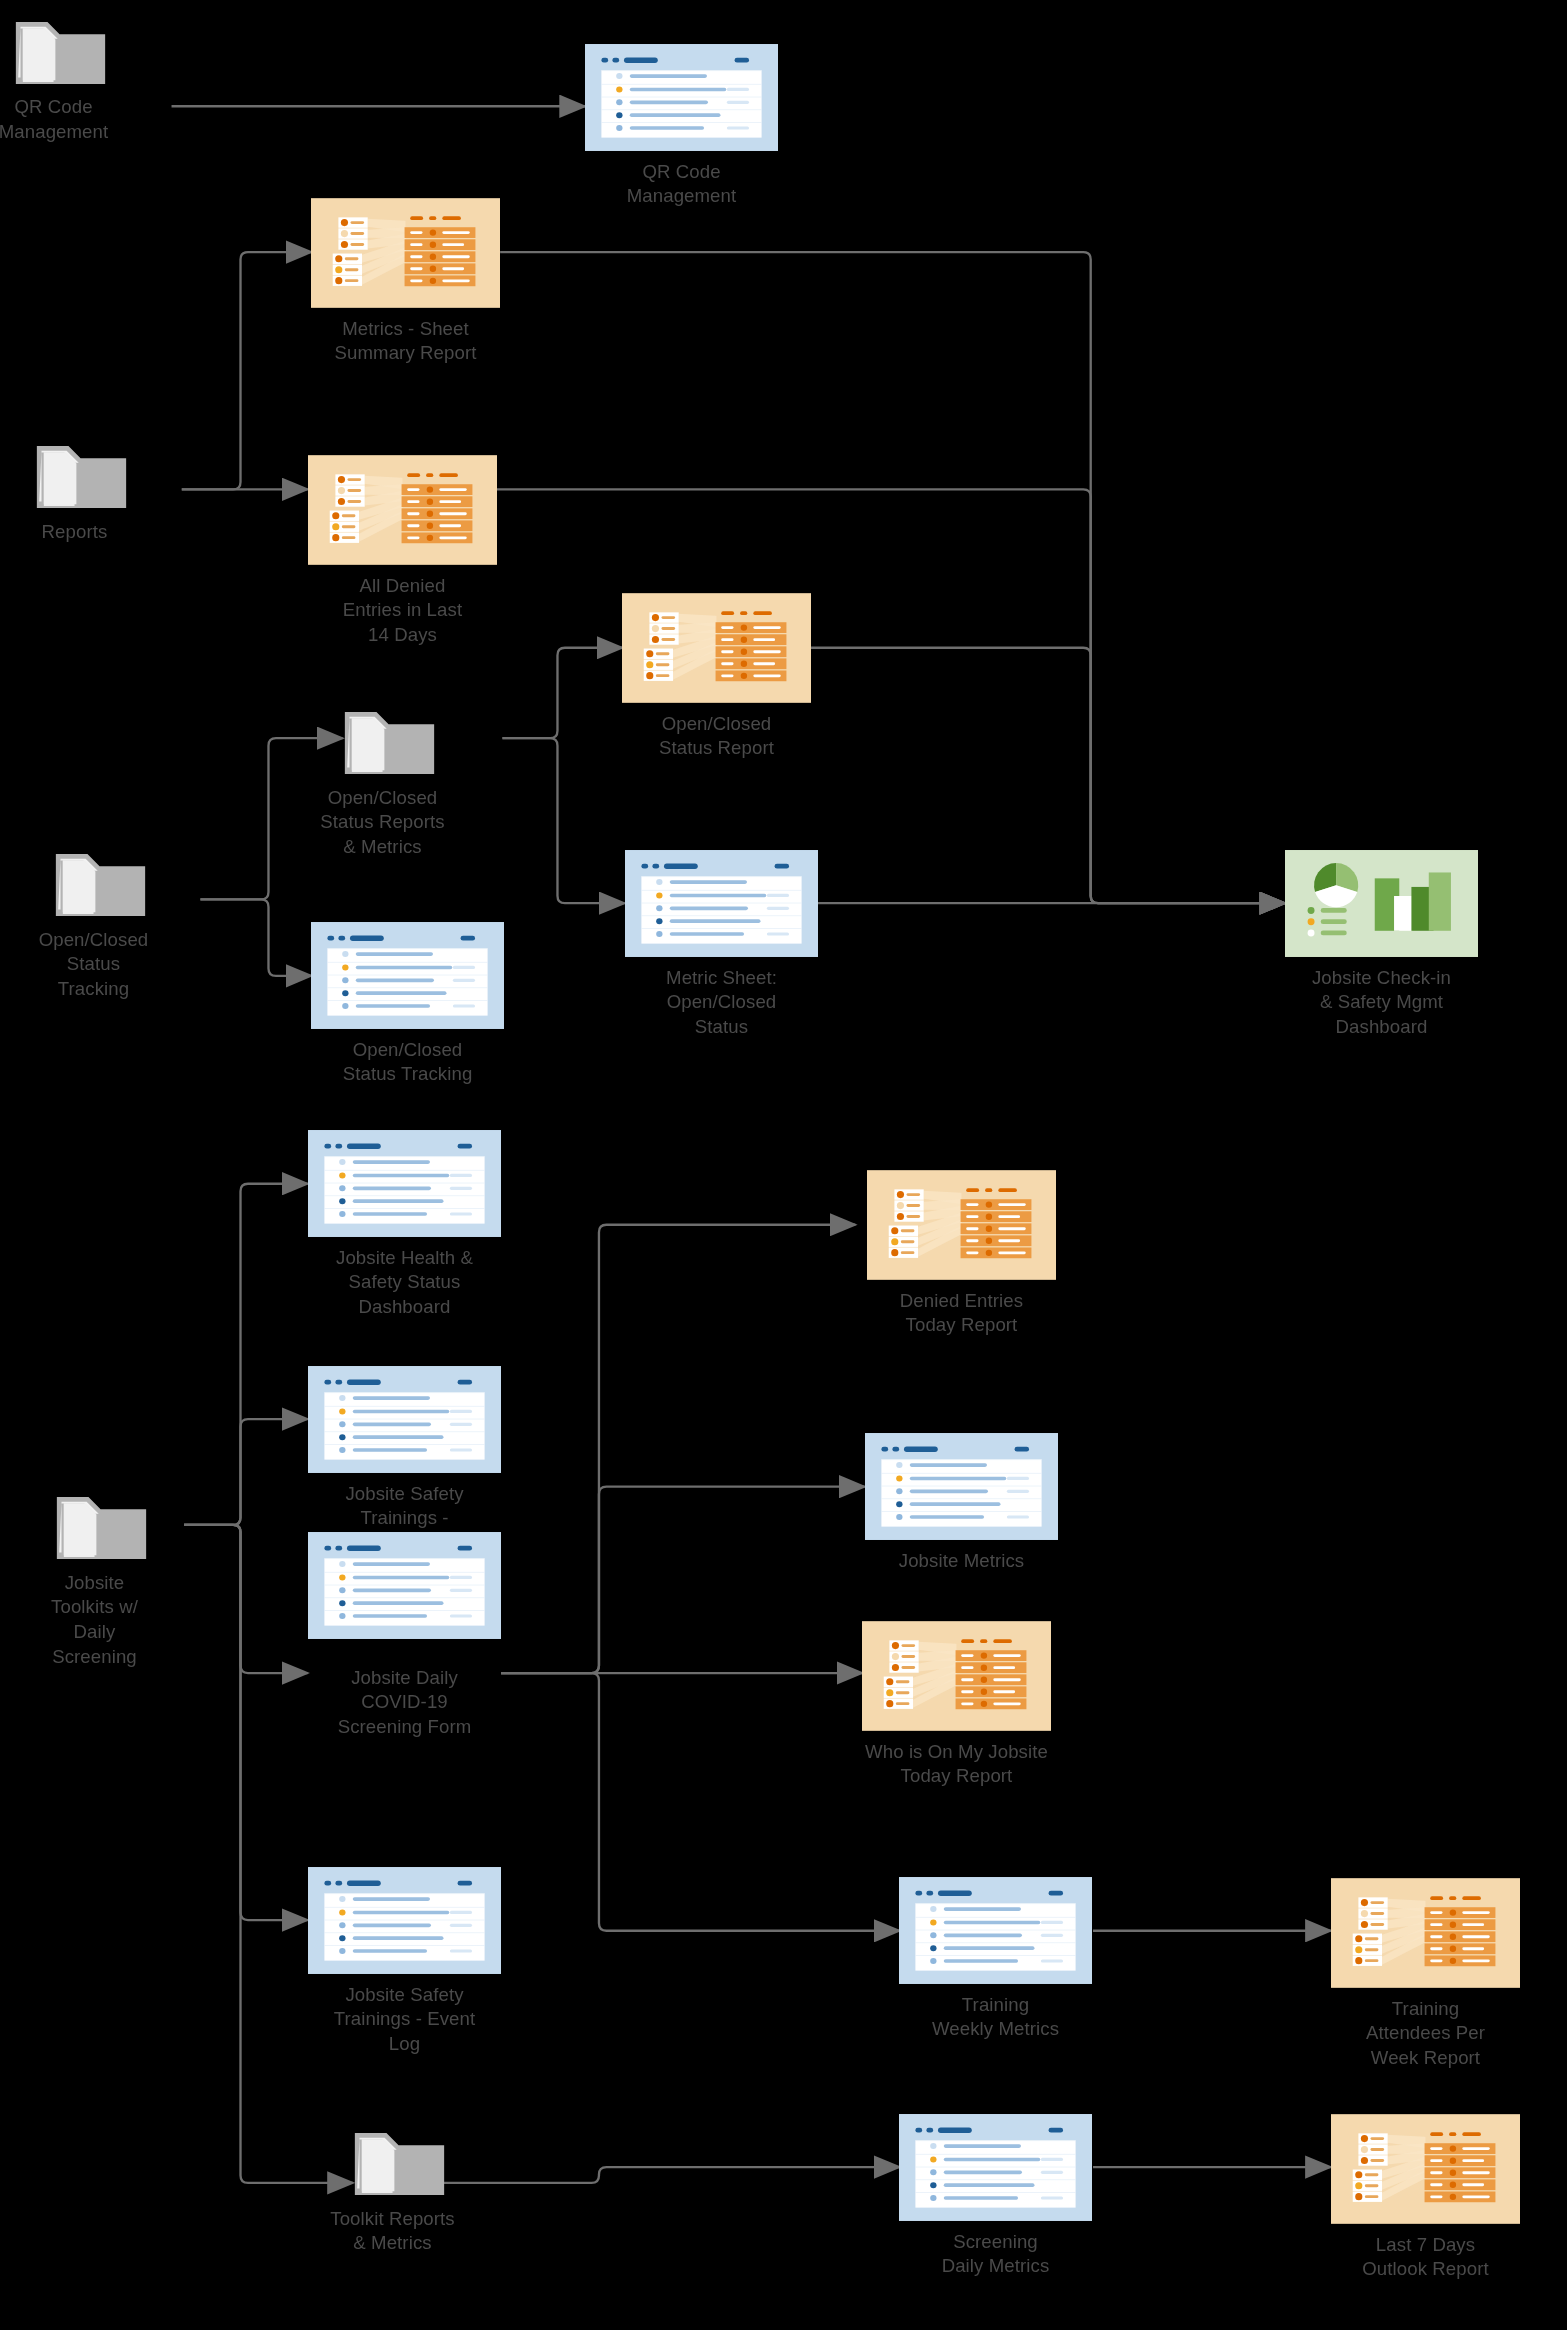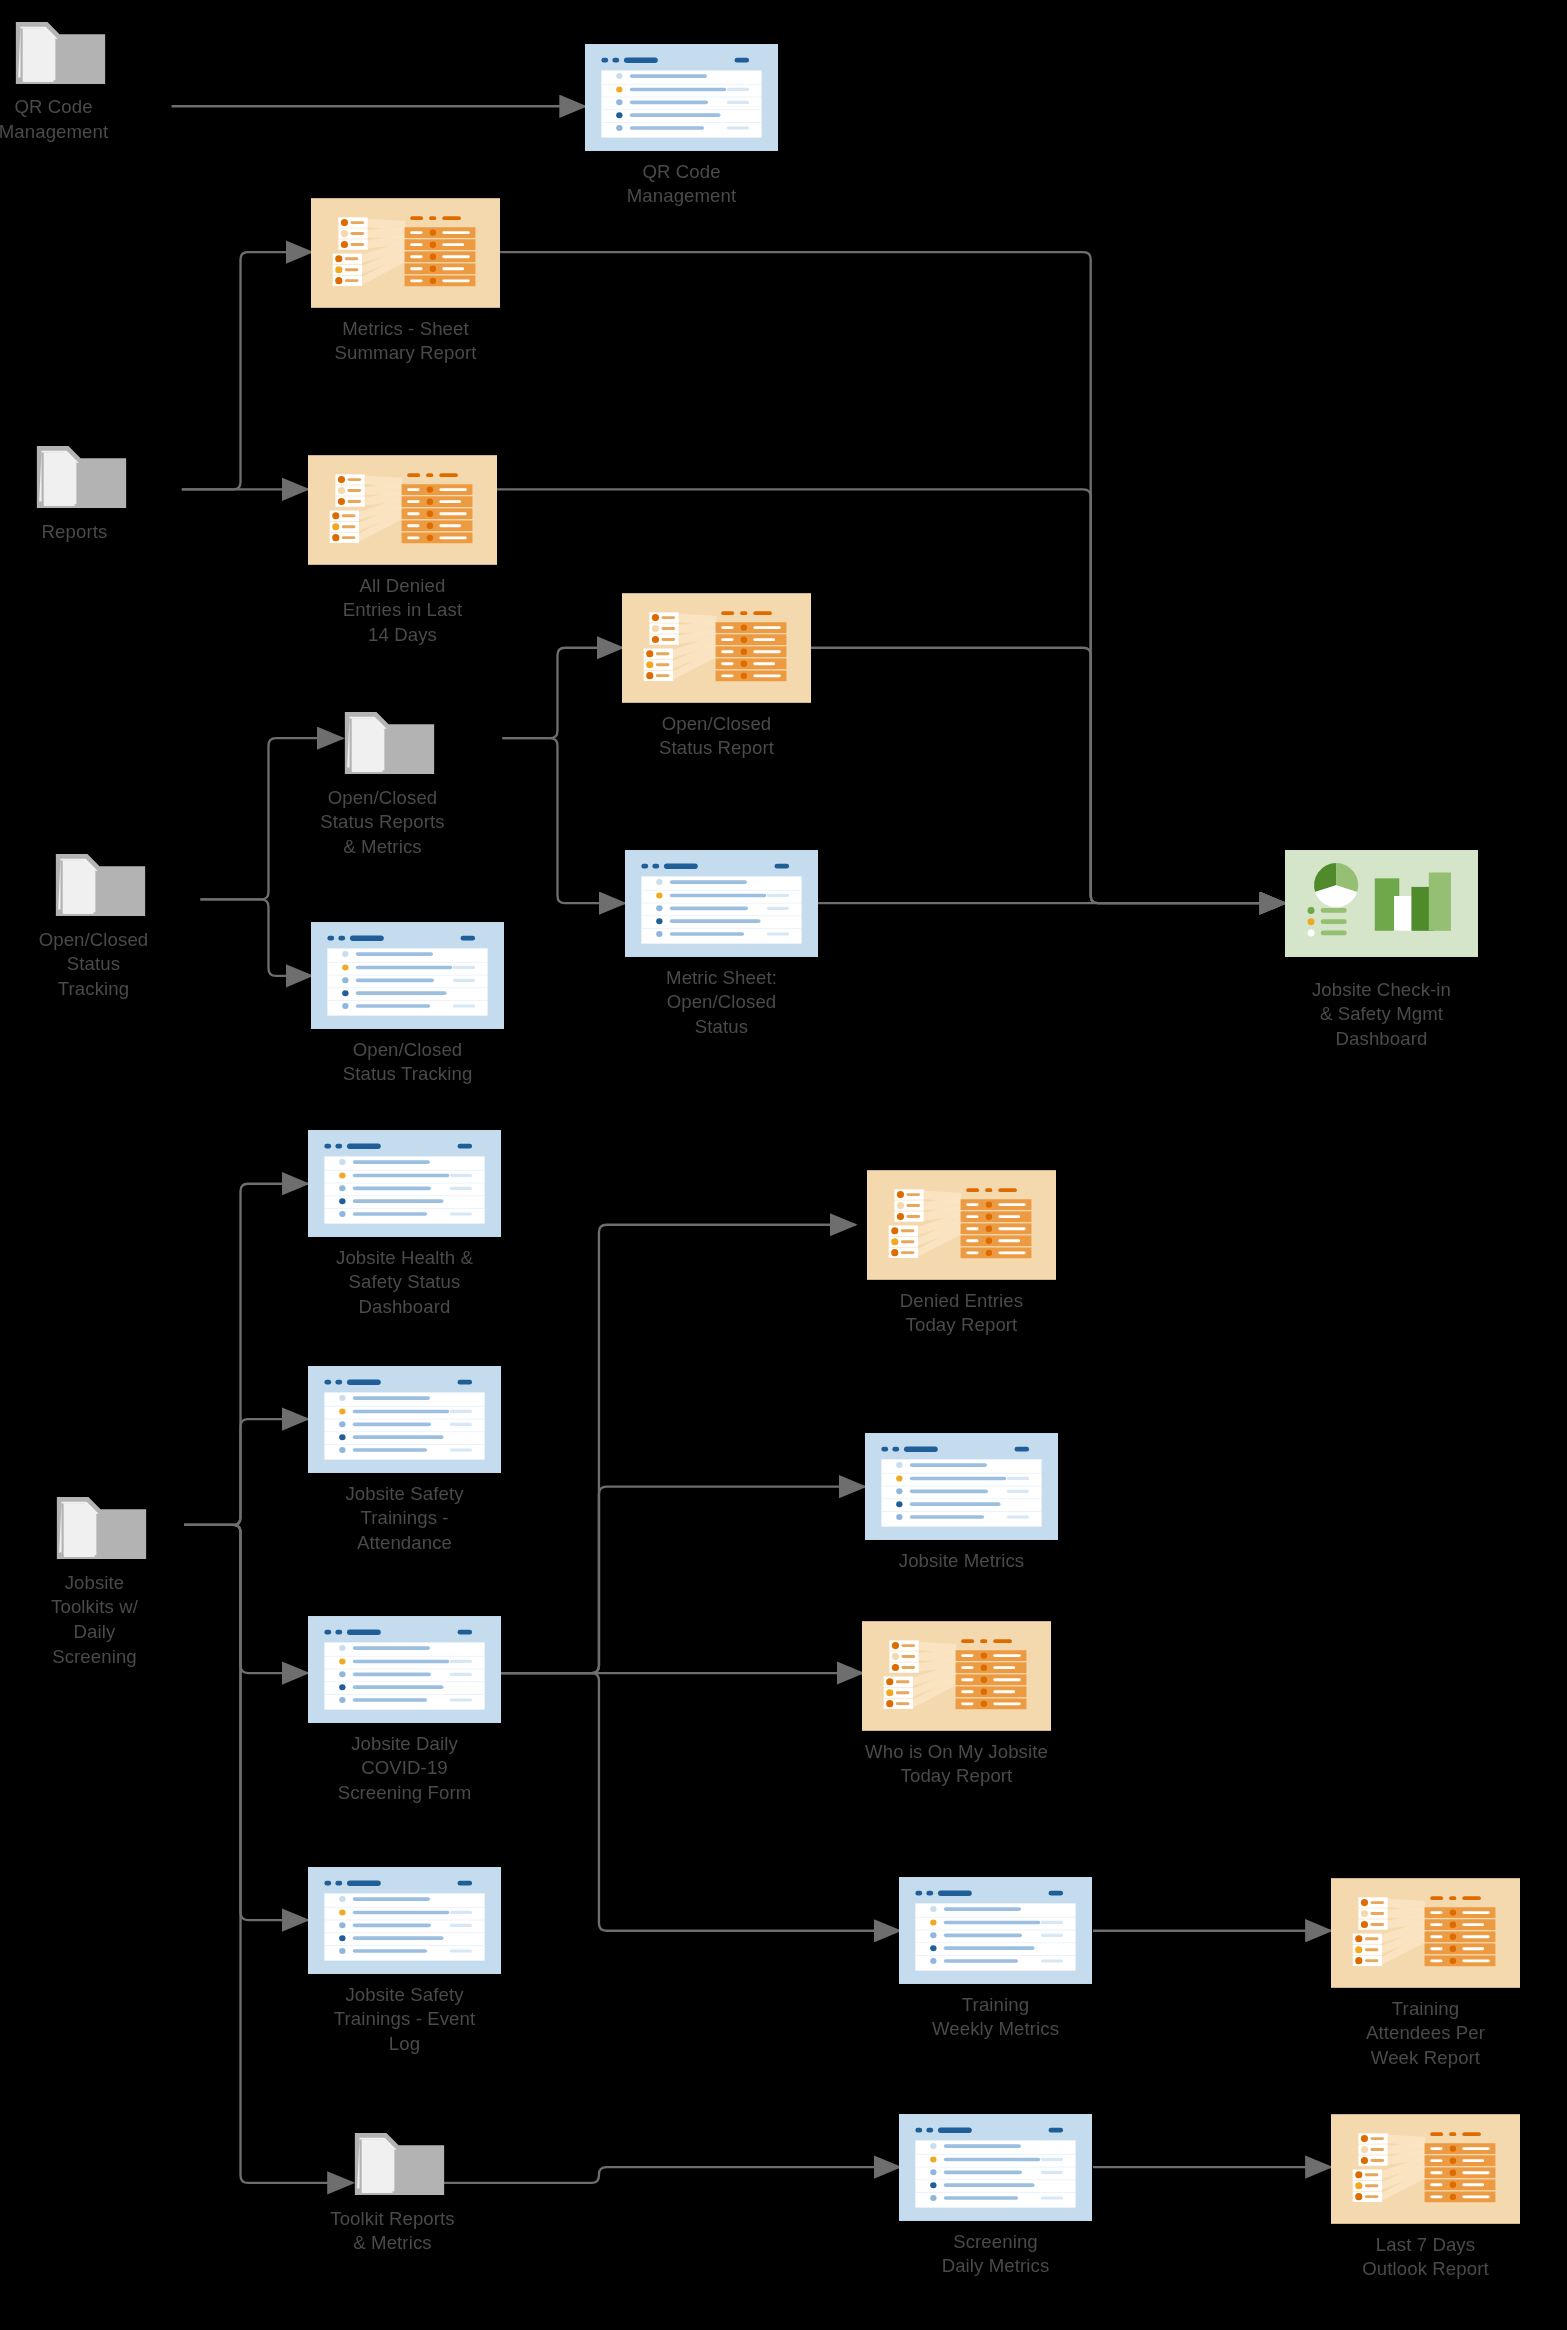--- a/index.html
+++ b/index.html
@@ -358,7 +358,7 @@
 Open/Closed
 Status</div>
       </div>
-      <div class="node" style="left: 1285px; top: 850px; width: 193px; gap: 12px;">
+      <div class="node" style="left: 1285px; top: 850px; width: 193px;">
         <div><svg width="193" height="107" viewBox="0 0 415 230">
     <rect x="0" y="0" width="415" height="230" fill="#d4e5c9"></rect>
     <path d="M 109.97500000000001 75.9 L 109.97500000000001 28.175000000000004 A 47.725 47.725 0 0 0 64.63625000000002 90.2175 Z" fill="#4f8a2b"></path>

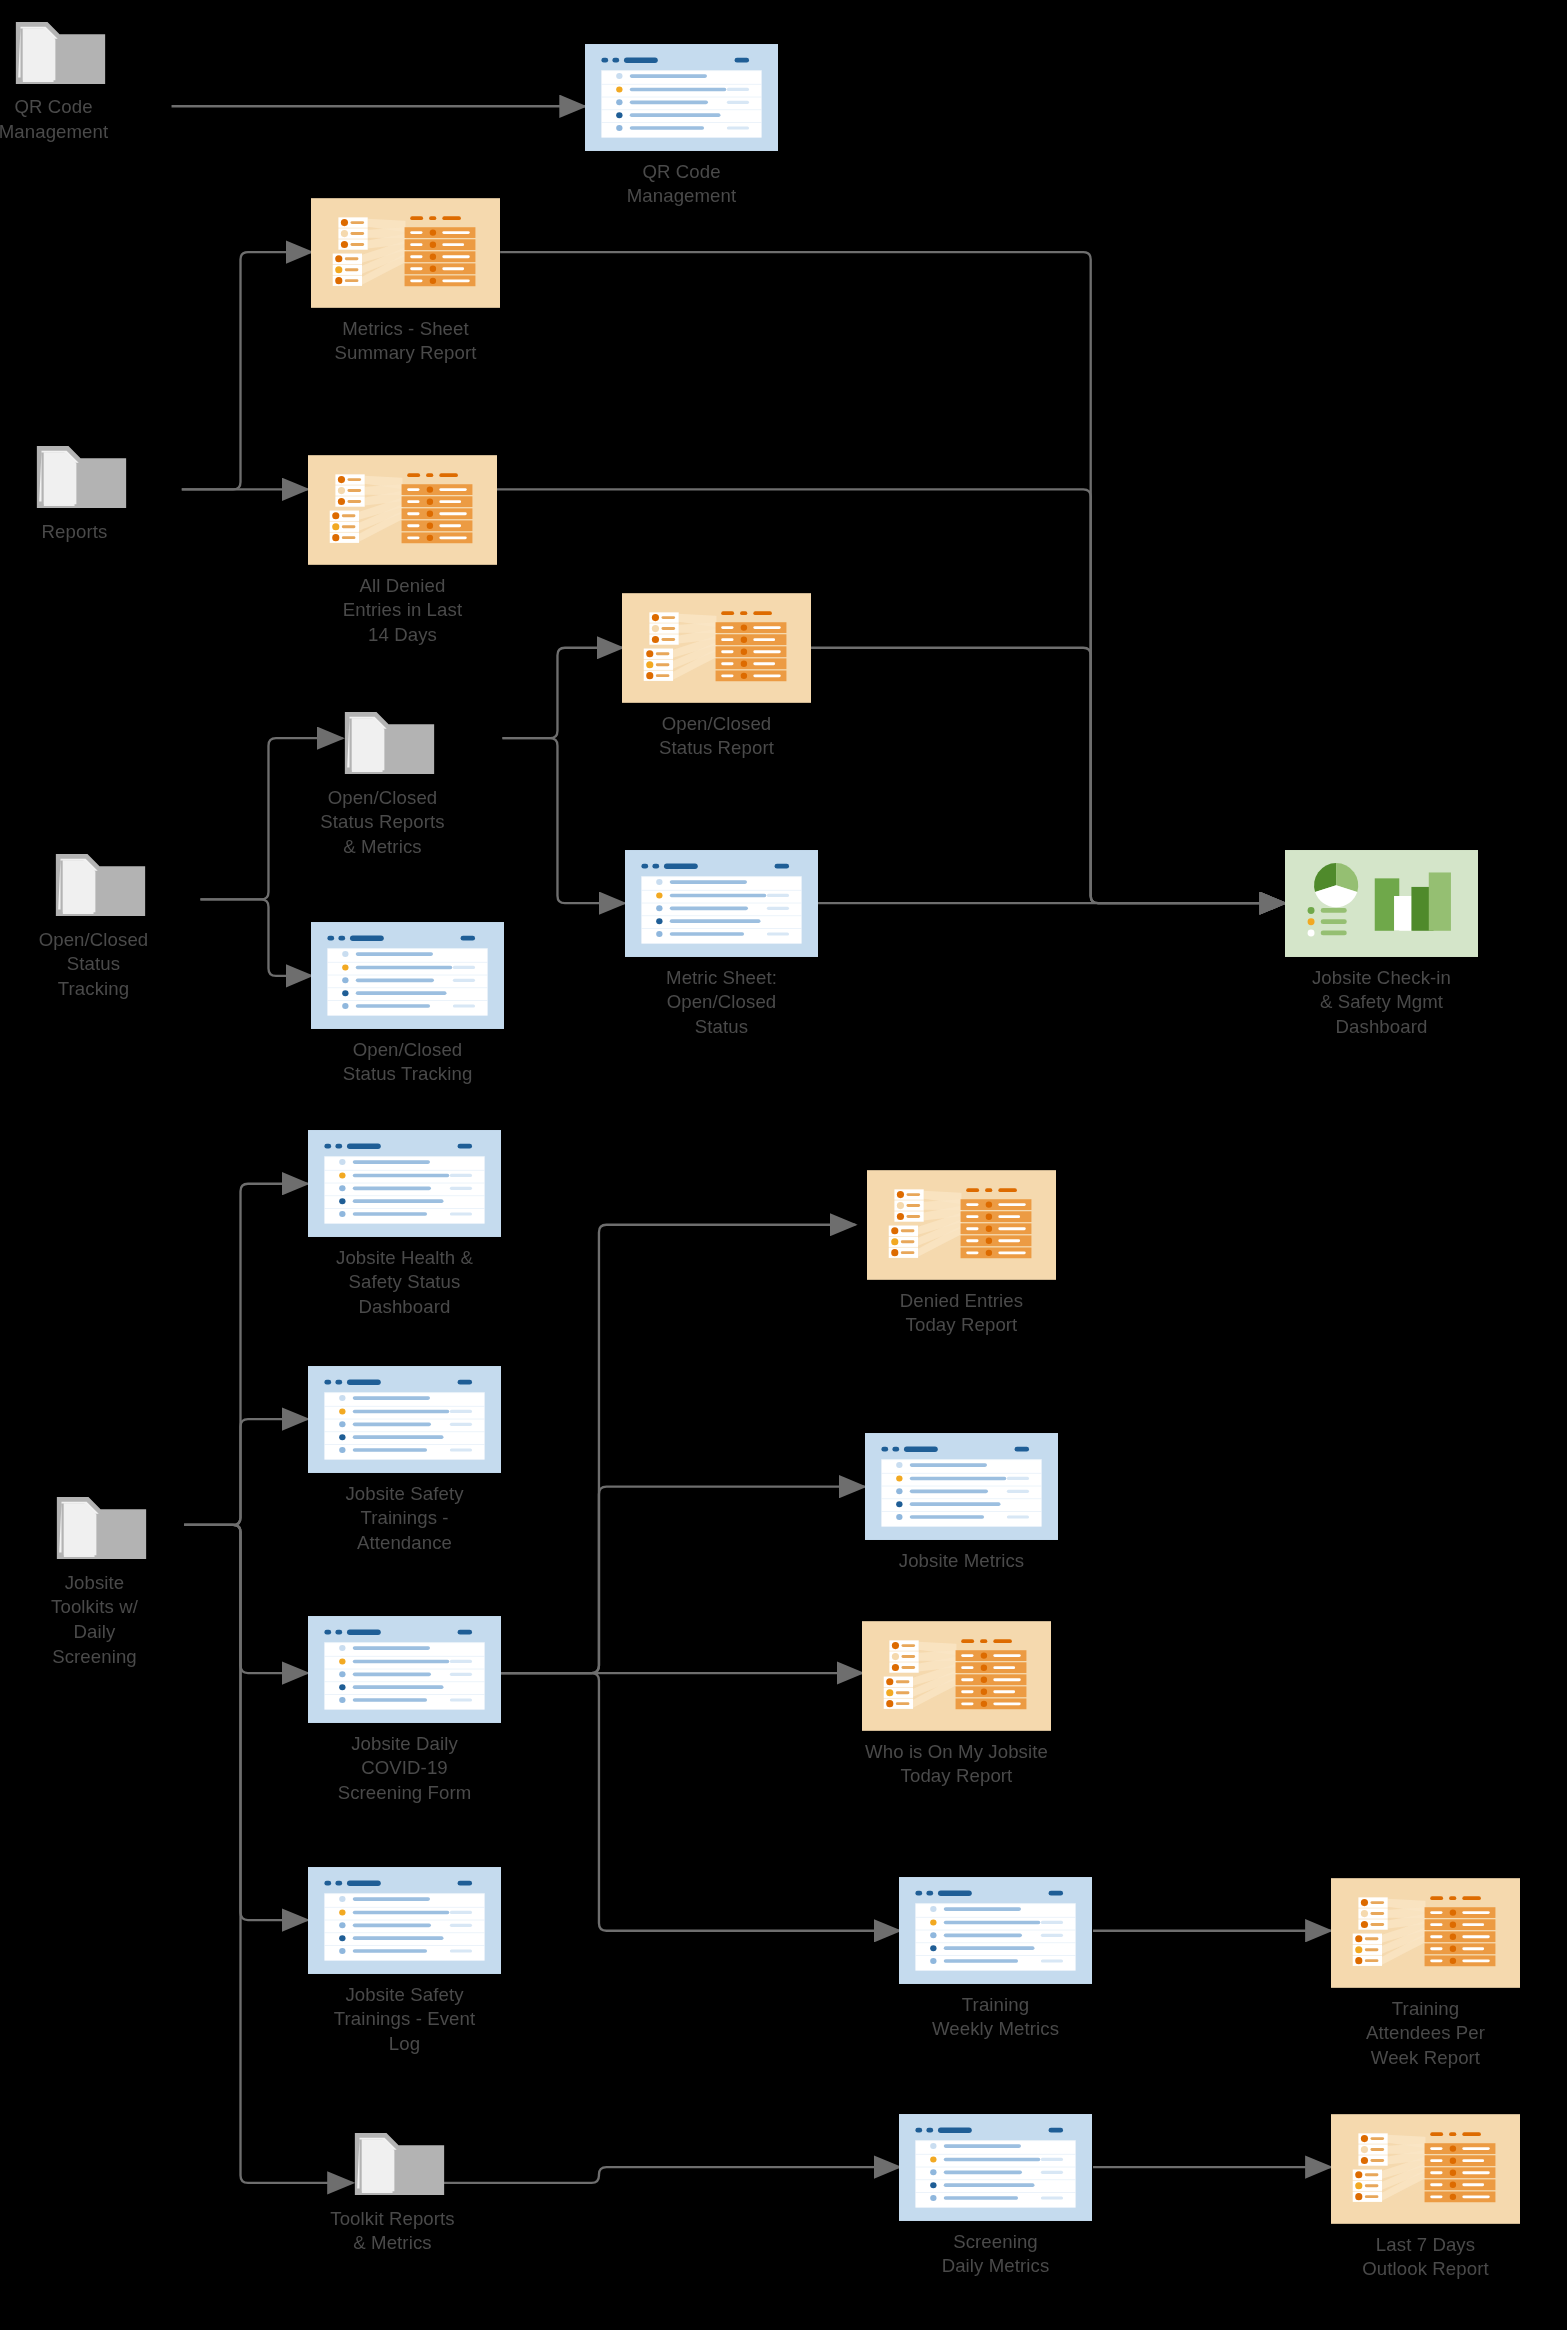--- a/index.html
+++ b/index.html
@@ -538,7 +538,7 @@
 Daily
 Screening</div>
       </div>
-      <div class="node" style="left: 308px; top: 1616px; width: 193px;">
+      <div class="node" style="left: 308px; top: 1532px; width: 193px; gap: 18px;">
         <div><svg width="193" height="107" viewBox="0 0 415 230">
     <rect x="0" y="0" width="415" height="230" fill="#c5dbee"></rect>
     <rect x="35.275000000000006" y="29.44" width="14.525000000000002" height="10.35" rx="5.06" fill="#1f5e96"></rect>

